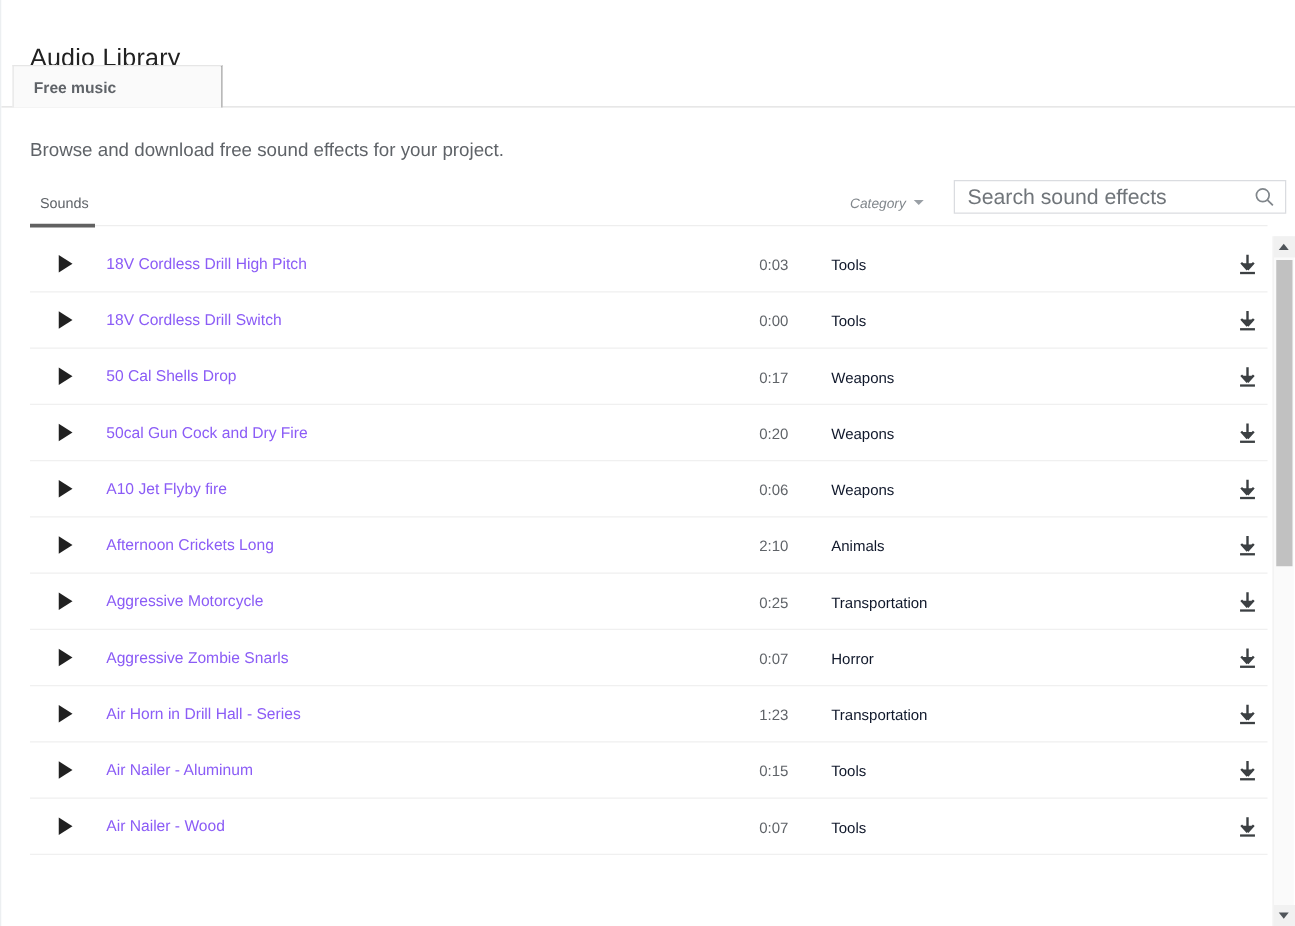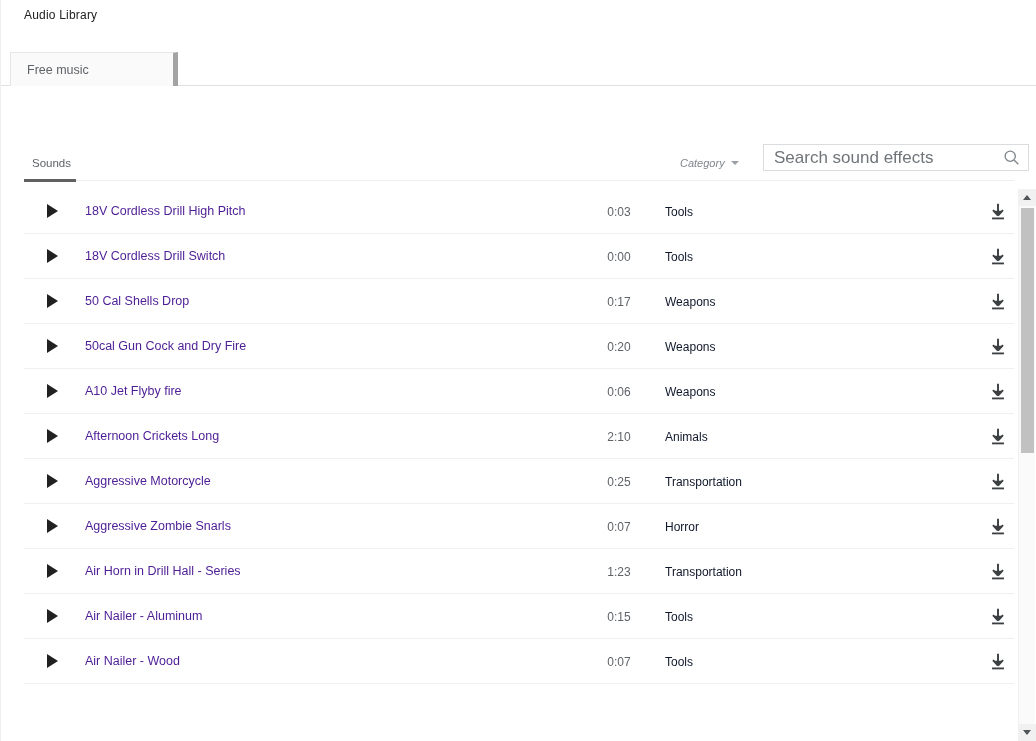--- a/index.html
+++ b/index.html
@@ -21,8 +21,8 @@
   
   .header-title {
     position: absolute;
-    left: 23px; top: 8px;
-    font-size: 12px;
+    left: 23px; top: 36px;
+    font-size: 20px;
     color: #212121;
     letter-spacing: .2px;
   }

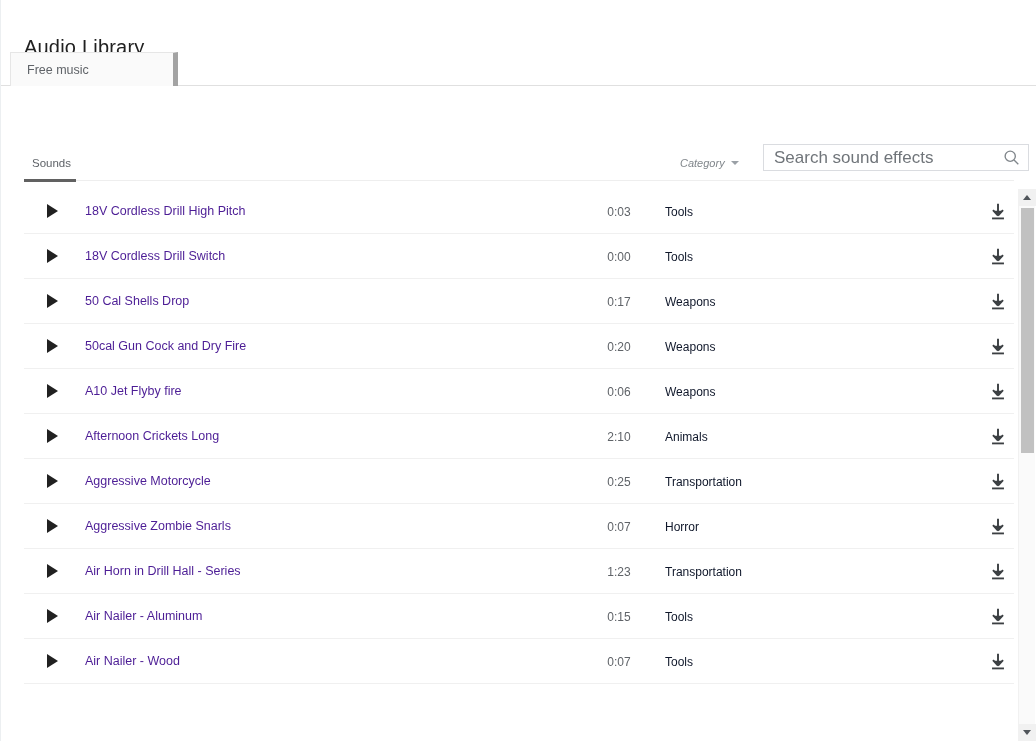--- a/index.html
+++ b/index.html
@@ -44,10 +44,11 @@
     padding: 0 0 0 0;
     background: #fafafa;
     border-left: 1px solid #e6e6e6;
-    border-right: 5px solid #a3a3a3;
+    border-right: 1px solid #a3a3a3;
     border-top: 1px solid #e6e6e6;
     cursor: pointer;
     white-space: nowrap;
+    font-weight: bold;
   }
   .tab .tab-label { padding-left: 16px; display:block; }
   .tab-free { left: 9px; width: 168px; }

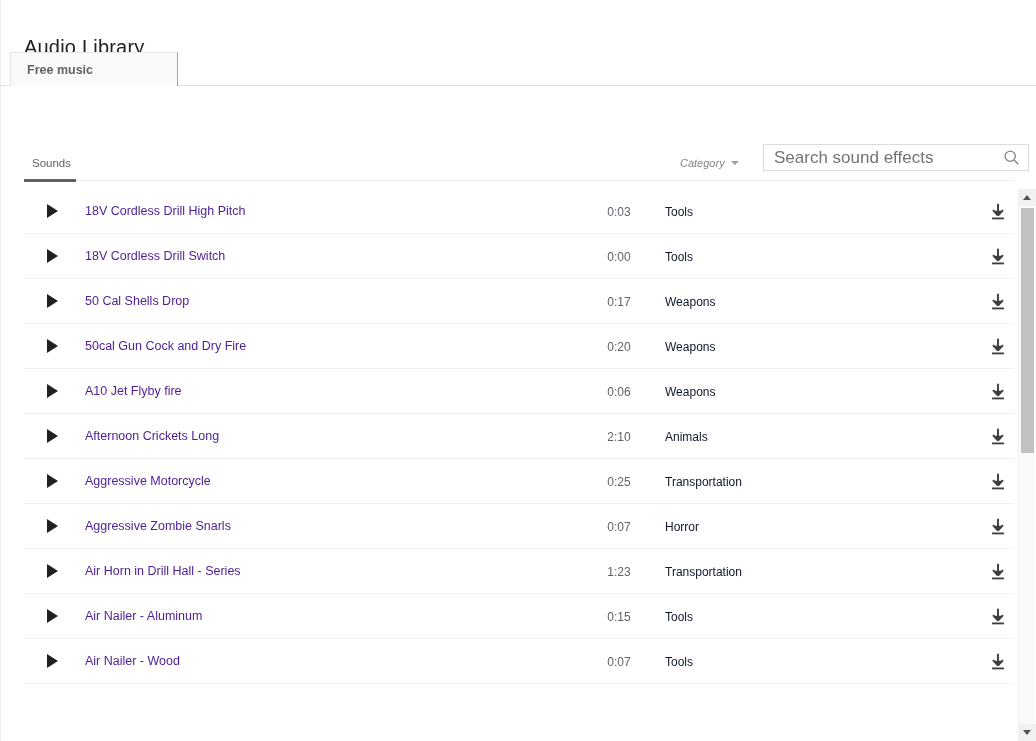--- a/index.html
+++ b/index.html
@@ -238,6 +238,7 @@
     </div>
   </div>
 
+  <div class="description">Browse and download free sound effects for your project.</div>
 
   <div class="list-header">
     <div class="header-rule"></div>

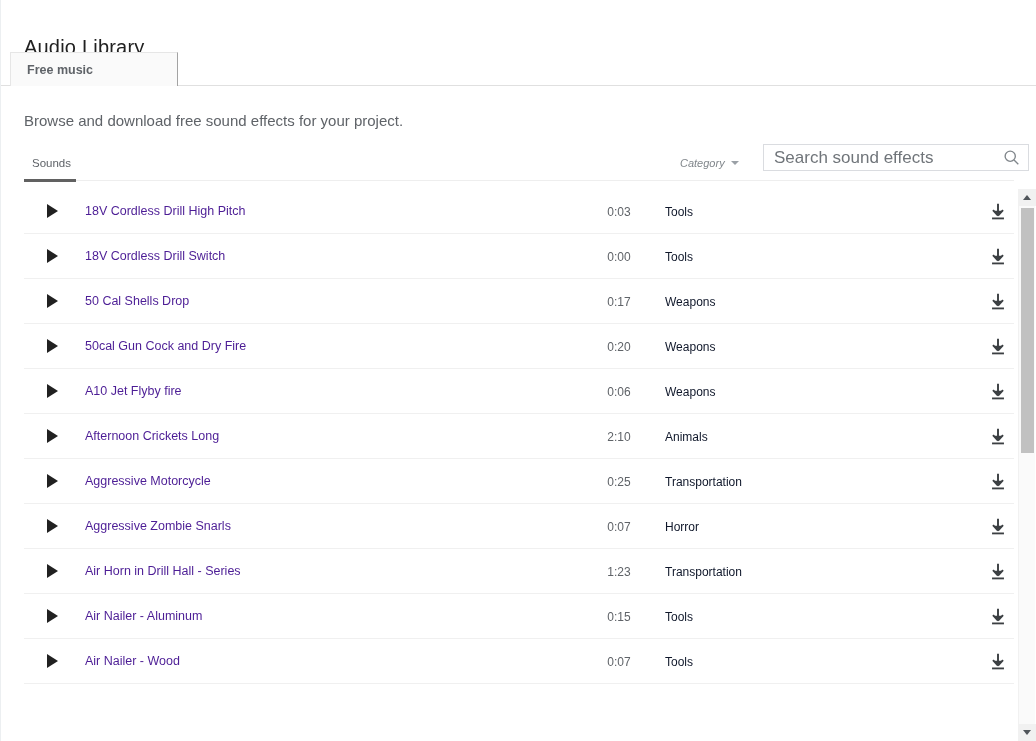--- a/index.html
+++ b/index.html
@@ -167,7 +167,7 @@
     position: absolute;
     left: 61px; top: 15px;
     font-size: 12.5px;
-    color: #4c1d95;
+    color: #8b5cf6;
     cursor: pointer;
     white-space: nowrap;
   }

